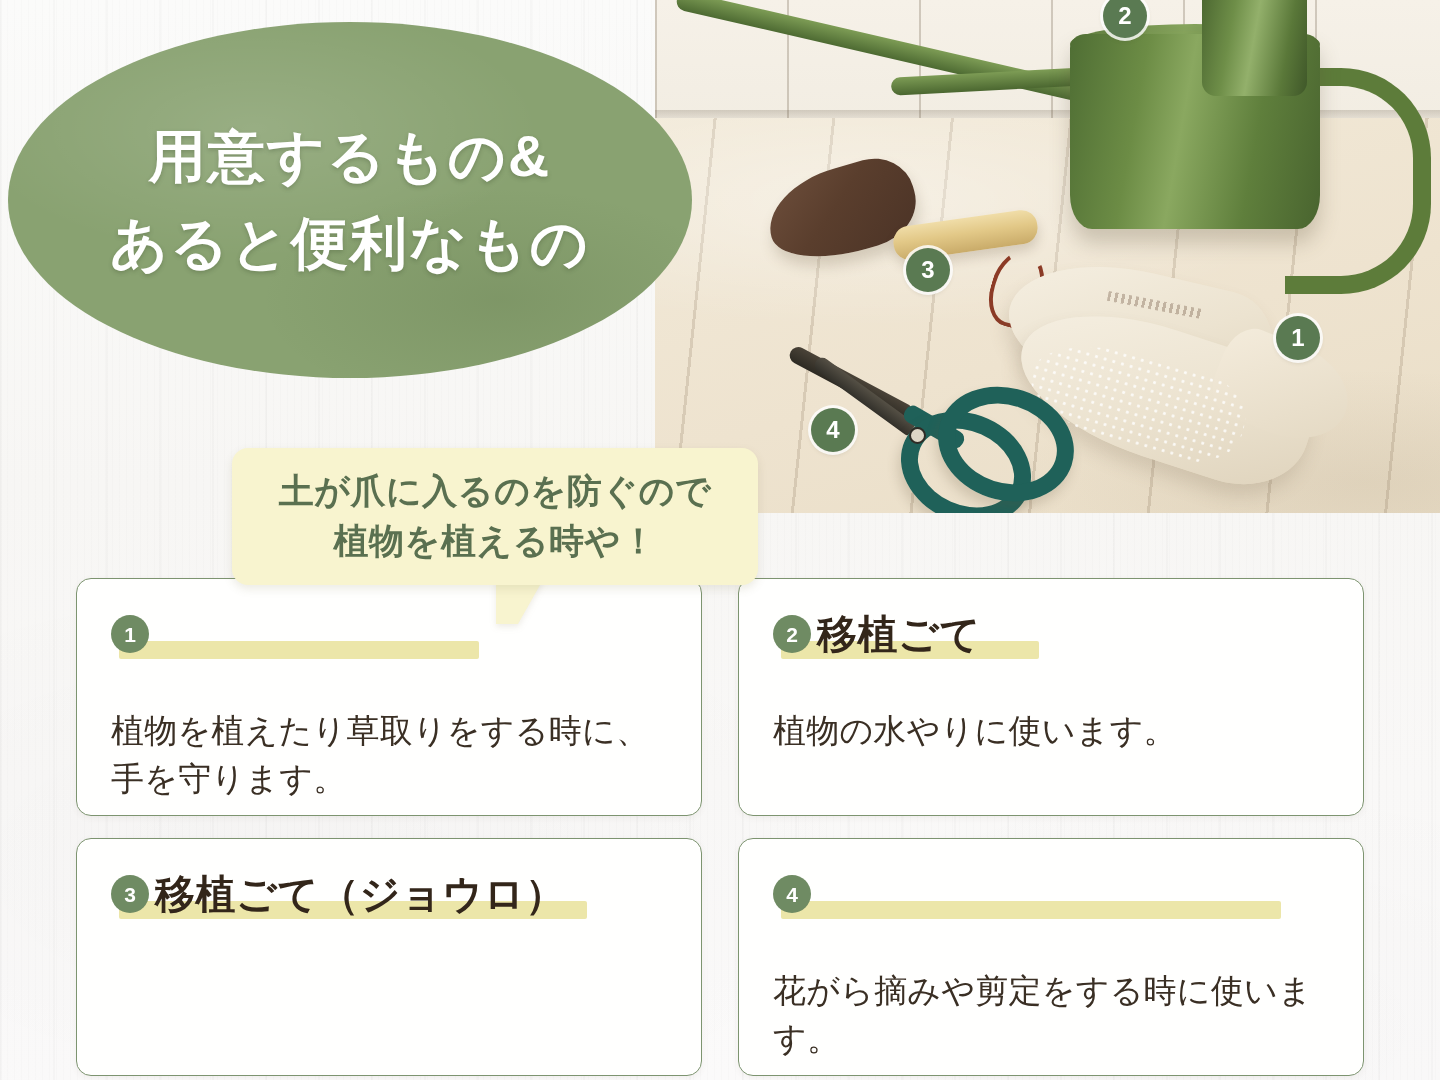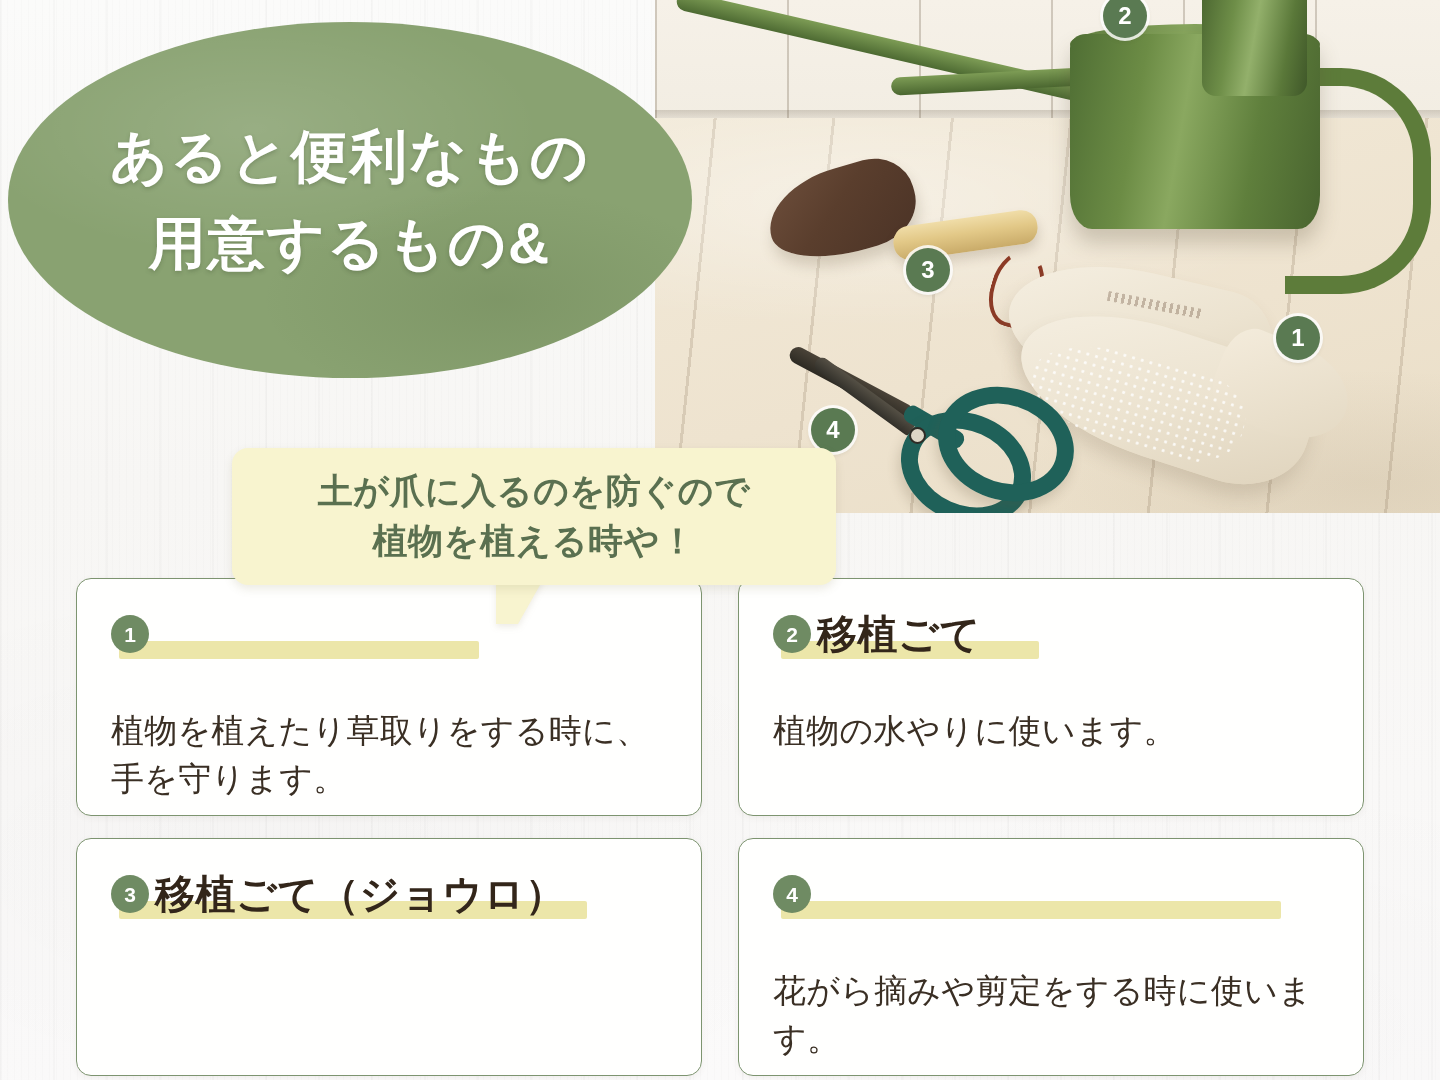--- a/index.html
+++ b/index.html
@@ -462,8 +462,8 @@
   <div class="photo-badge" style="left:811px; top:408px;">4</div>
 
   <div class="title-ellipse">
+    <div class="title-line">用意するもの&amp;</div>
     <div class="title-line">あると便利なもの</div>
-    <div class="title-line">用意するもの&amp;</div>
   </div>
 
   <div class="callout-tail"></div>

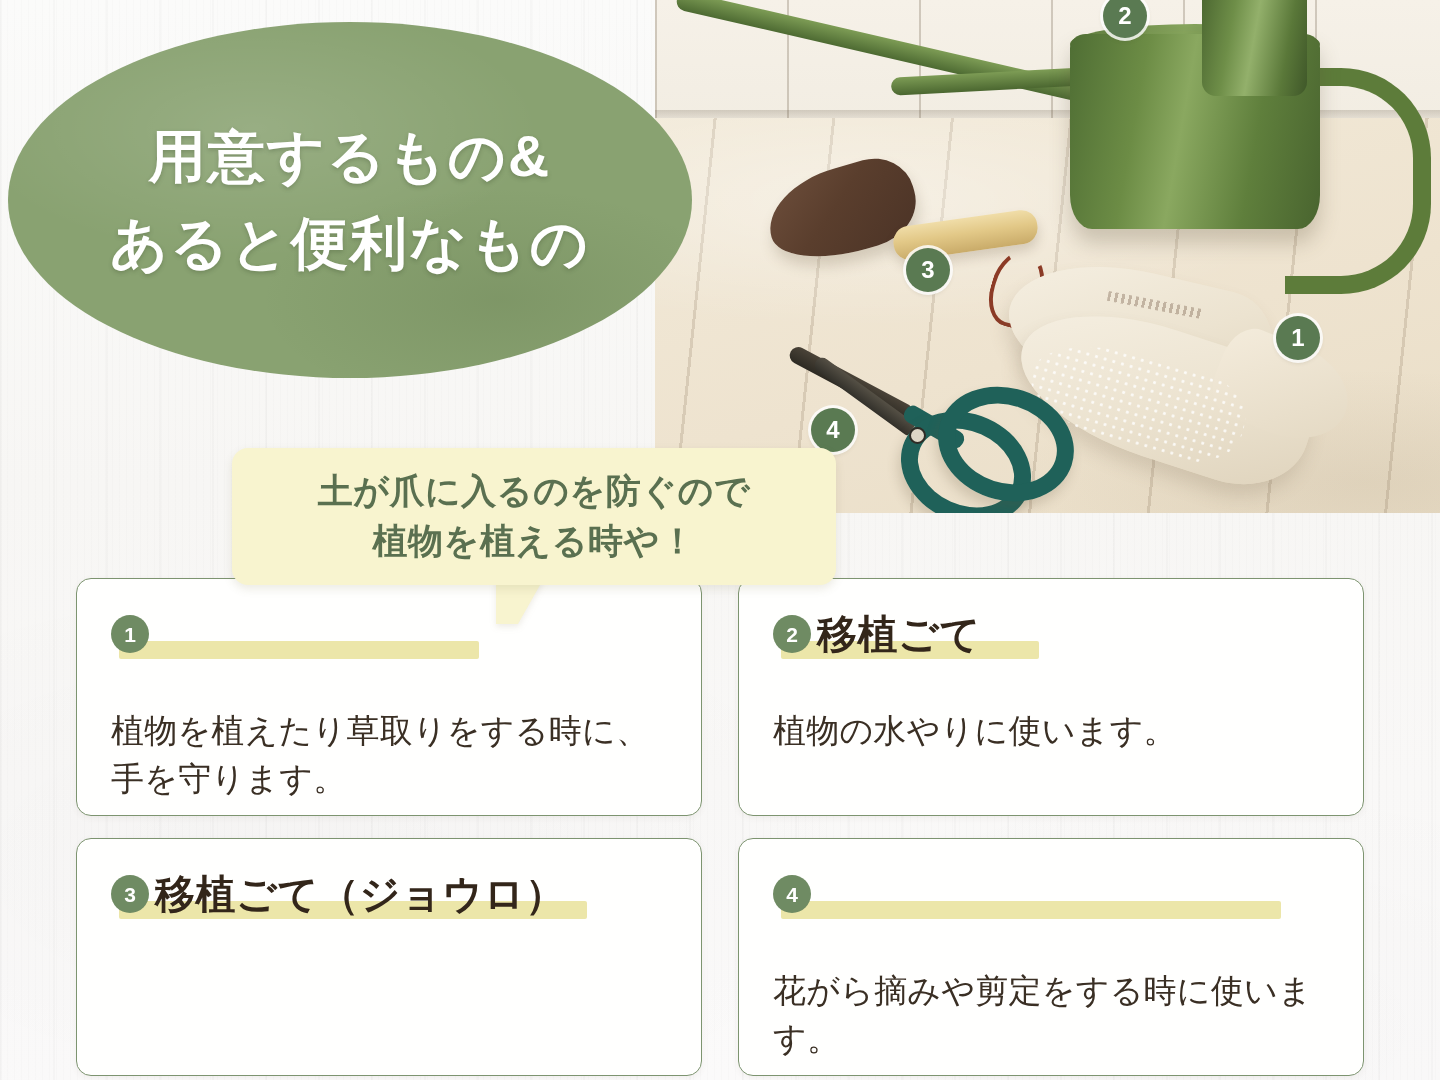--- a/index.html
+++ b/index.html
@@ -310,7 +310,7 @@
   .callout {
     position: absolute;
     left: 232px; top: 448px;
-    width: 604px;
+    width: 526px;
     padding: 18px 20px 20px;
     box-sizing: border-box;
     background: #f8f4cf;

